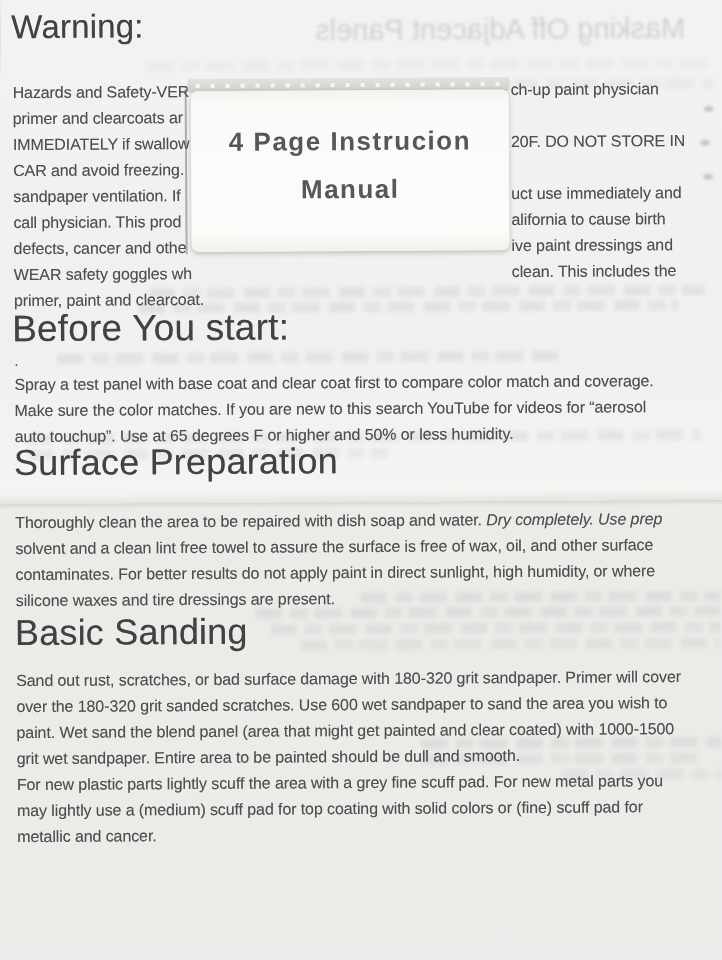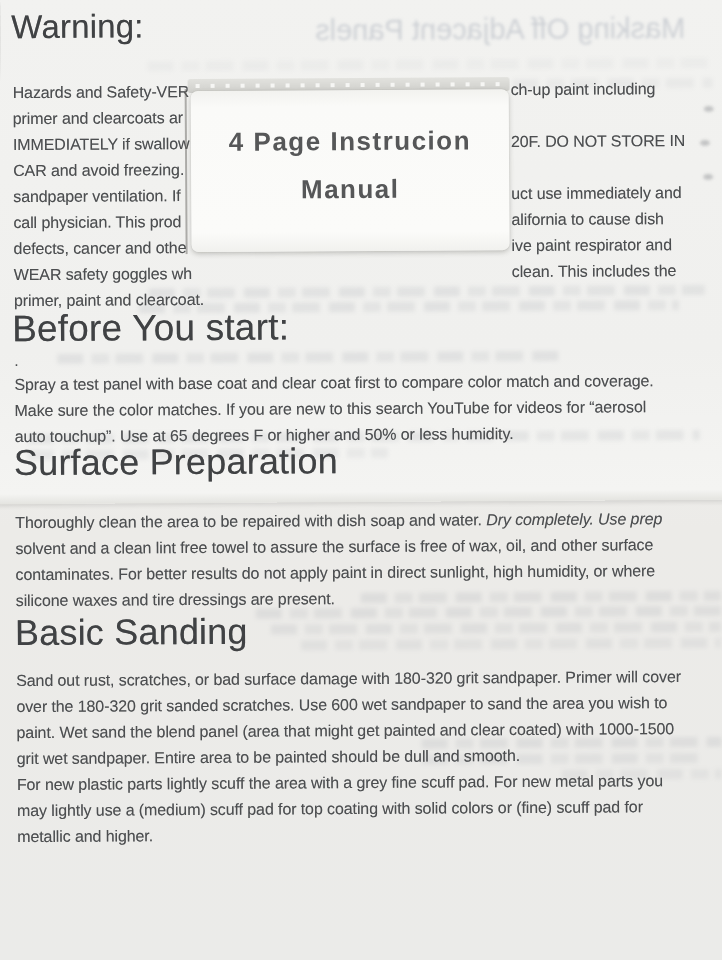--- a/index.html
+++ b/index.html
@@ -120,7 +120,7 @@
     <div class="para" style="position:absolute;left:15px;top:82px;width:692px;font-size:16px;color:#4c4e50;letter-spacing:-.1px;text-shadow:0 0 .4px rgba(76,78,80,.4);">
       <div class="row">
         <span class="frag-left">Hazards and Safety-VERY</span>
-        <span class="frag-right">ch-up paint including</span>
+        <span class="frag-right">ch-up paint physician</span>
       </div>
       <div class="row">
         <span class="frag-left">primer and clearcoats ar</span>

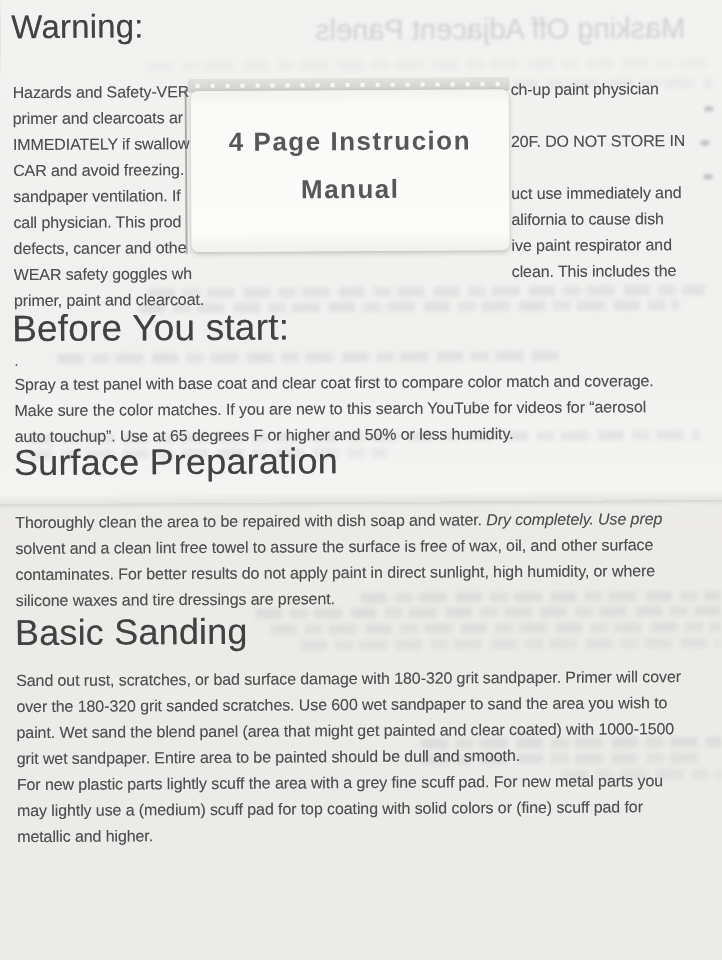--- a/index.html
+++ b/index.html
@@ -138,7 +138,7 @@
       </div>
       <div class="row">
         <span class="frag-left">call physician. This prod</span>
-        <span class="frag-right">alifornia to cause dish</span>
+        <span class="frag-right">alifornia to cause birth</span>
       </div>
       <div class="row">
         <span class="frag-left">defects, cancer and othe</span>

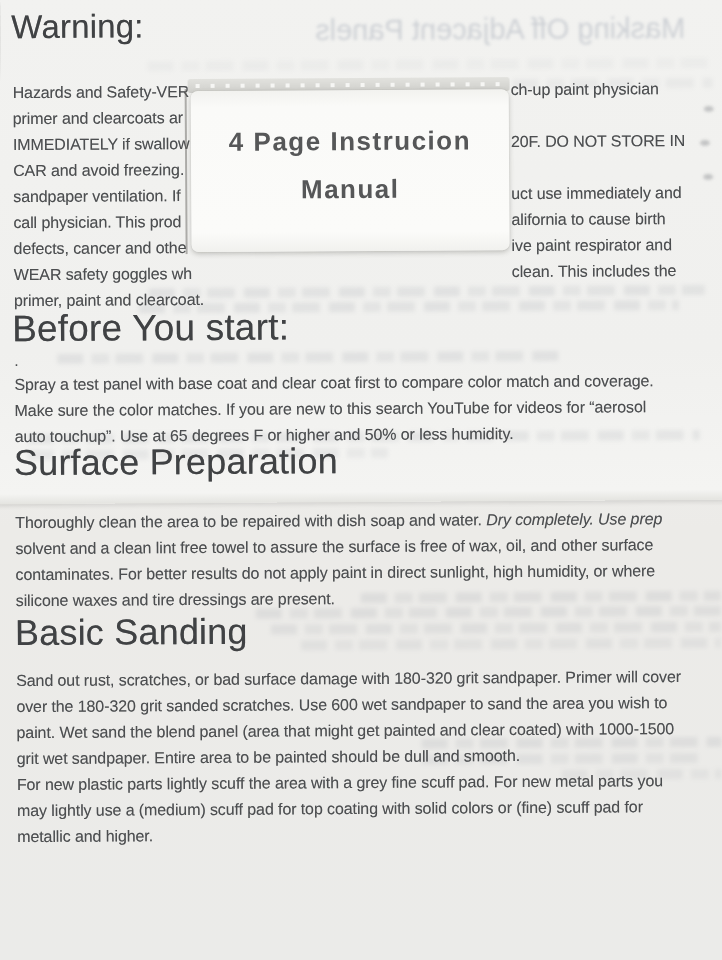--- a/index.html
+++ b/index.html
@@ -142,7 +142,7 @@
       </div>
       <div class="row">
         <span class="frag-left">defects, cancer and othe</span>
-        <span class="frag-right">ive paint respirator and</span>
+        <span class="frag-right">ive paint dressings and</span>
       </div>
       <div class="row">
         <span class="frag-left">WEAR safety goggles wh</span>

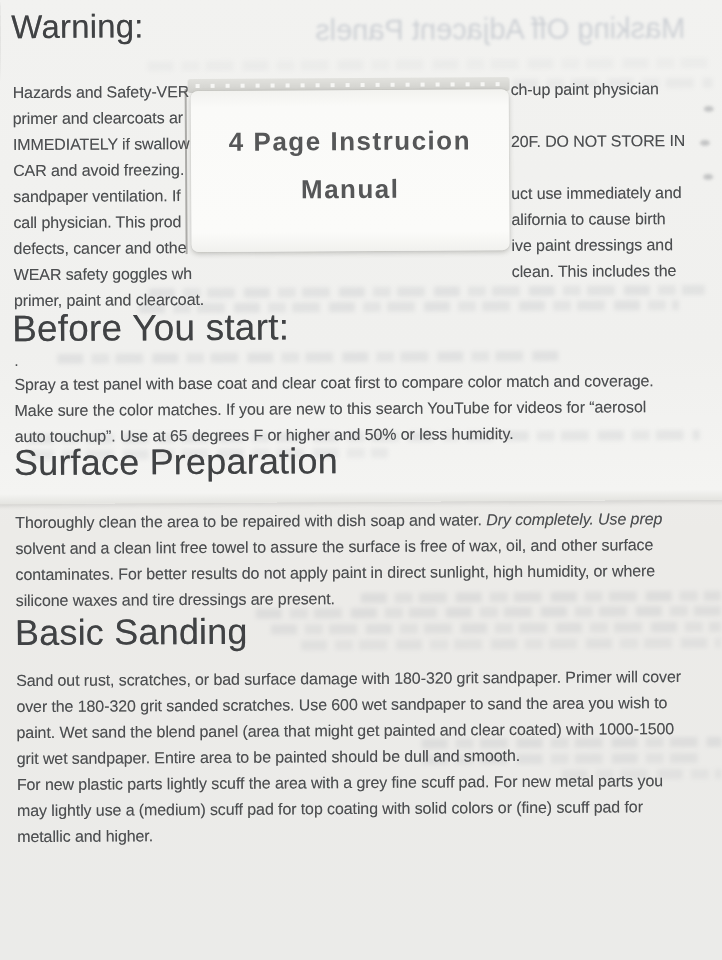--- a/index.html
+++ b/index.html
@@ -184,7 +184,7 @@
 
     <div class="bt" style="left:15px;top:770px;">For new plastic parts lightly scuff the area with a grey fine scuff pad. For new metal parts you</div>
     <div class="bt" style="left:15px;top:796px;">may lightly use a (medium) scuff pad for top coating with solid colors or (fine) scuff pad for</div>
-    <div class="bt" style="left:15px;top:822px;">metallic and higher.</div>
+    <div class="bt" style="left:15px;top:822px;">metallic and cancer.</div>
 
   </div>
 </div>

